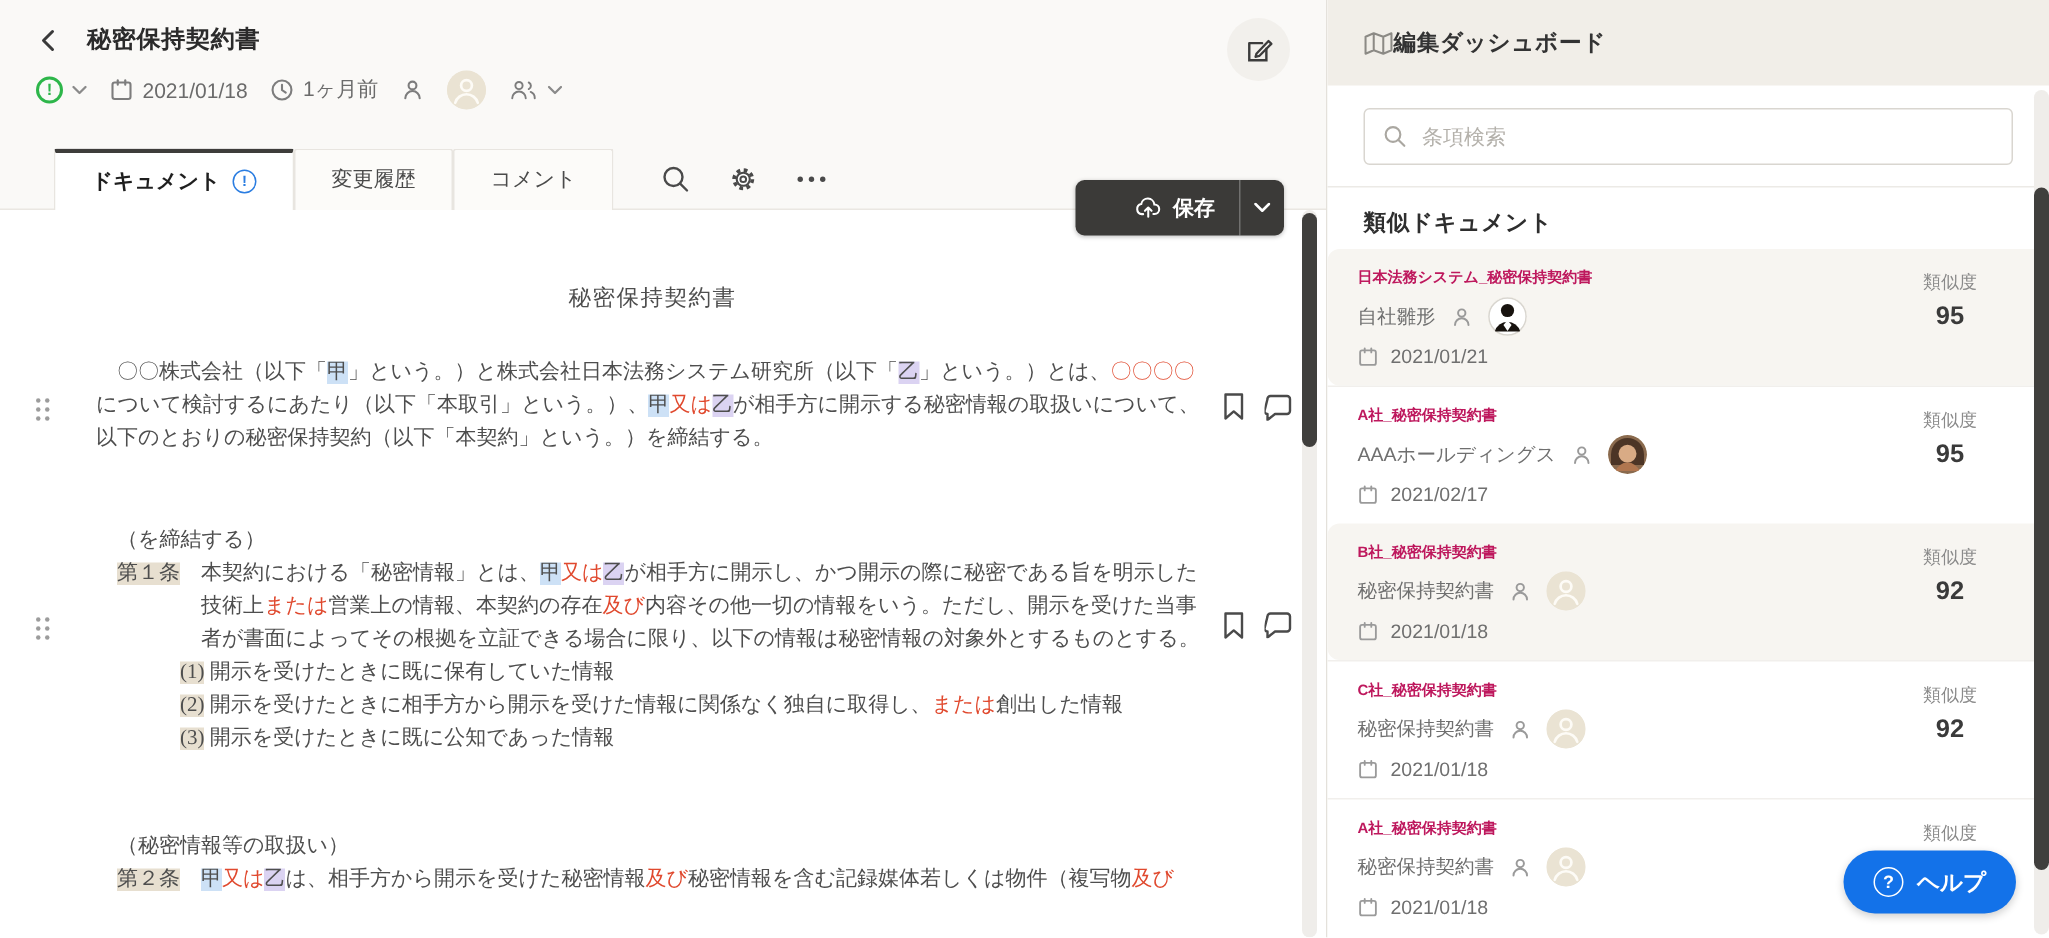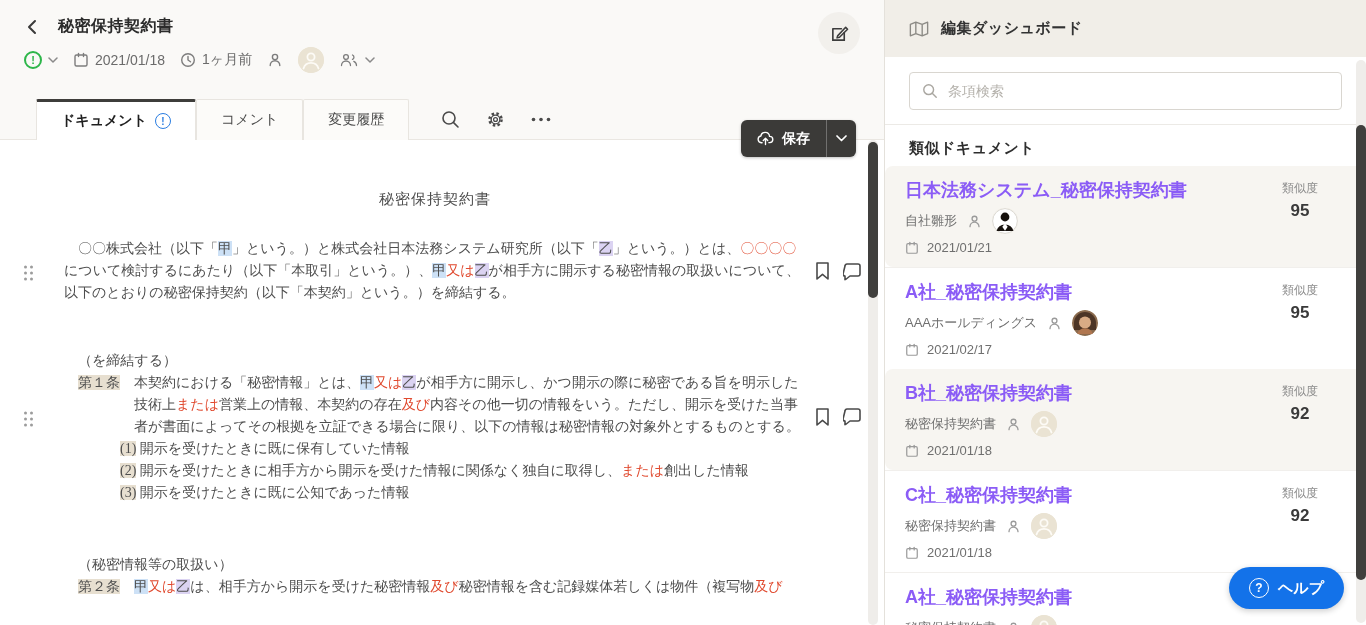--- a/index.html
+++ b/index.html
@@ -64,7 +64,7 @@
 
   
   .right { width:481px; height:625px; position:relative; background:#fff; }
-  .panel-header { height:57px; background:#f1eee8; display:flex; align-items:center; gap:12px; padding-left:24px; }
+  .panel-header { height:57px; background:#f1eee8; display:flex; align-items:center; padding-left:24px; }
   .panel-title { font-size:15px; font-weight:bold; color:#333; letter-spacing:.5px; }
   .search-wrap { padding:15px 24px 14px 24px; border-bottom:1px solid #eceae6; }
   .search-box { display:flex; align-items:center; gap:10px; height:38px; border:1px solid #d9d6d0;

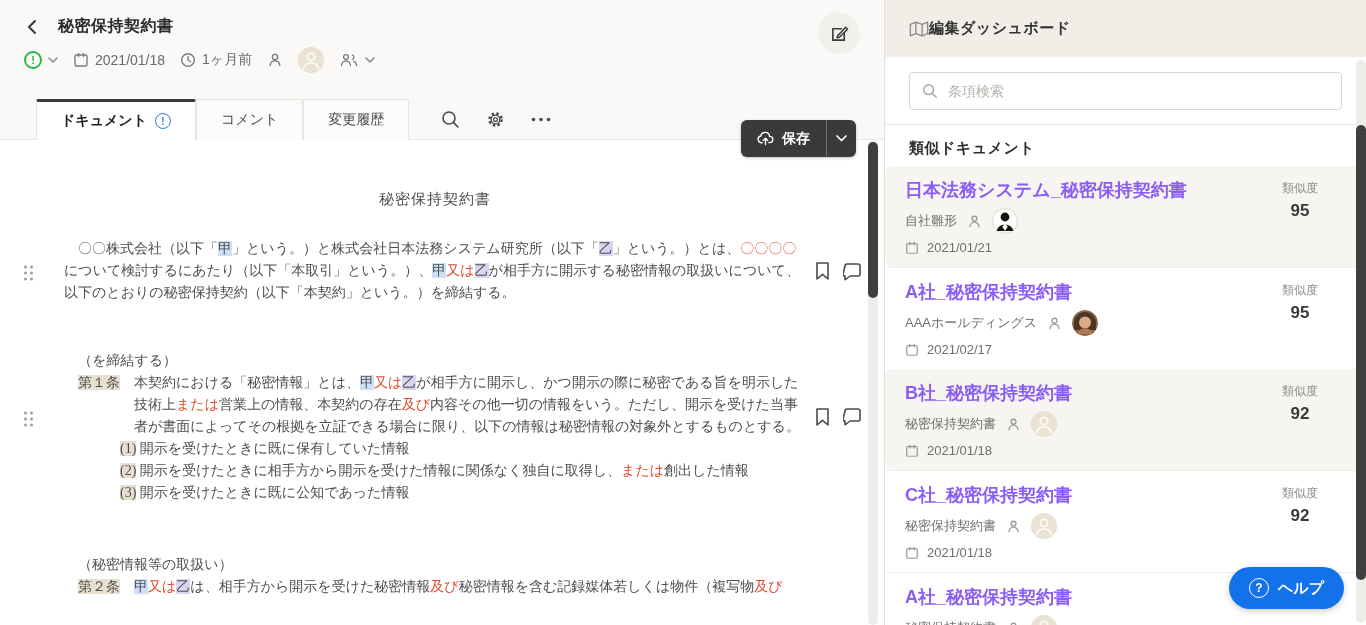--- a/index.html
+++ b/index.html
@@ -179,10 +179,10 @@
             <span class="tab-badge">!</span>
           </div>
           <div class="tab">
+            <span>変更履歴</span>
+          </div>
+          <div class="tab">
             <span>コメント</span>
-          </div>
-          <div class="tab">
-            <span>変更履歴</span>
           </div>
           <div class="tab-icons">
             <span class="icon-btn">

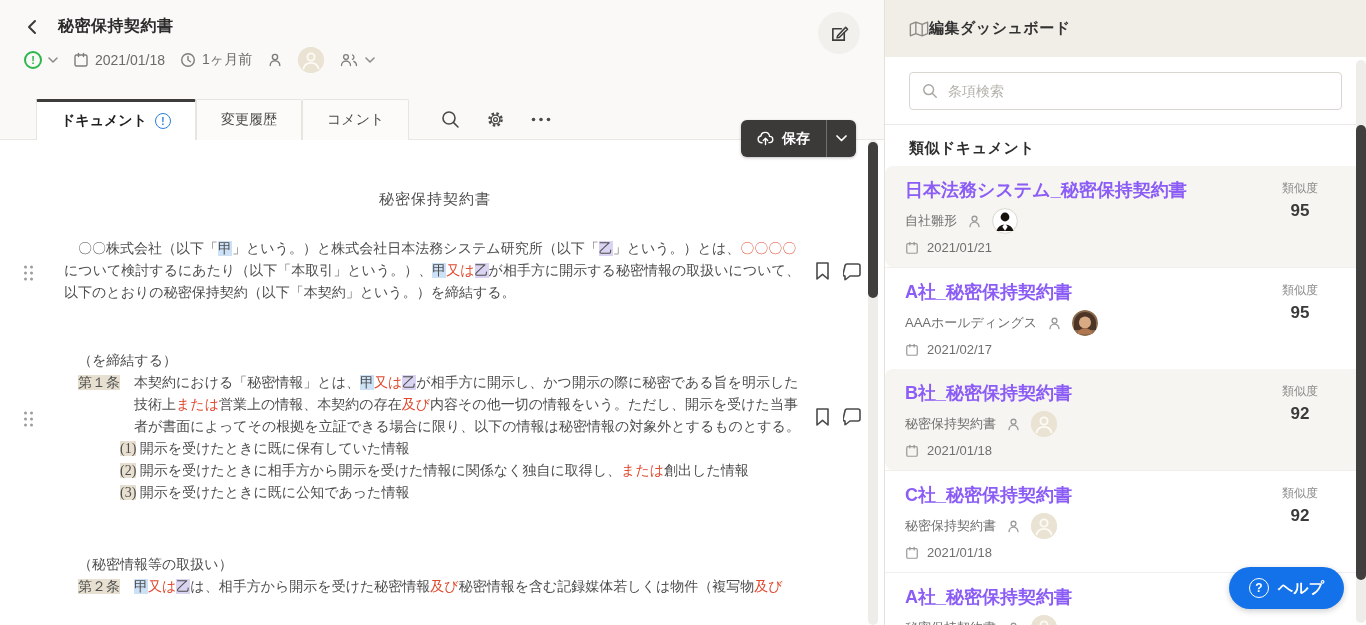--- a/index.html
+++ b/index.html
@@ -32,7 +32,7 @@
 
   
   .save-btn { position:absolute; top:120px; right:28px; z-index:8; display:flex; align-items:stretch;
-              background:#3b3a38; border-radius:6px; color:#fff; box-shadow:0 1px 3px rgba(0,0,0,.25); }
+              background:#3b3a38; border-radius:6px; color:#fff; box-shadow:0 1px 3px rgba(0,0,0,.25);padding-left:24px; }
   .save-main { display:flex; align-items:center; gap:8px; padding:0 16px; height:37px; font-size:14px; font-weight:bold; cursor:pointer; }
   .save-caret { width:30px; display:flex; align-items:center; justify-content:center;
                 border-left:1px solid rgba(255,255,255,.28); cursor:pointer; }

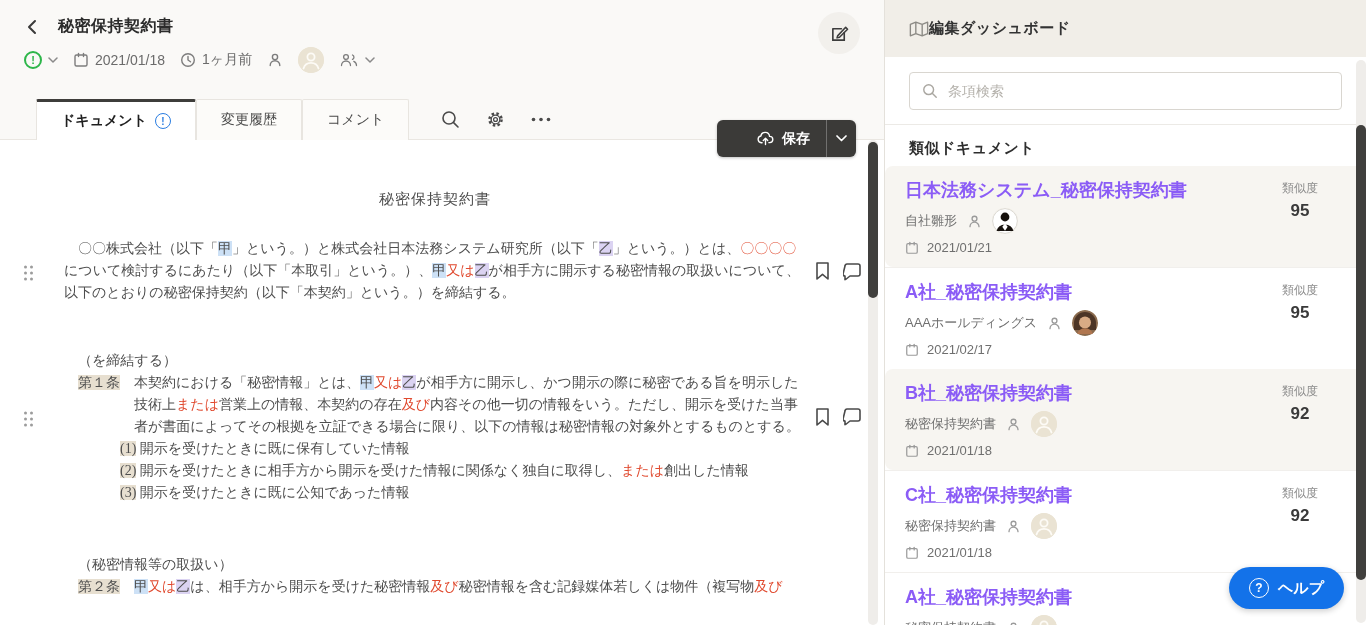--- a/index.html
+++ b/index.html
@@ -76,7 +76,7 @@
   .sim-list { }
   .sim-item { position:relative; padding:12px 20px; min-height:86px; cursor:pointer; border-top:1px solid #f1efec; }
   .sim-item.shaded { background:#f7f5f1; border-radius:8px; border-top:none; }
-  .sim-title { font-size:18px; font-weight:bold; color:#8b5cf6; margin-bottom:6px; }
+  .sim-title { font-size:10px; font-weight:bold; color:#be185d; margin-bottom:6px; }
   .sim-sub { display:flex; align-items:center; gap:10px; font-size:13px; color:#6f6f6f; margin-bottom:6px; height:26px; }
   .sim-date { display:flex; align-items:center; gap:8px; font-size:13px; color:#6f6f6f; }
   .sim-score { position:absolute; top:14px; right:48px; text-align:center; }

